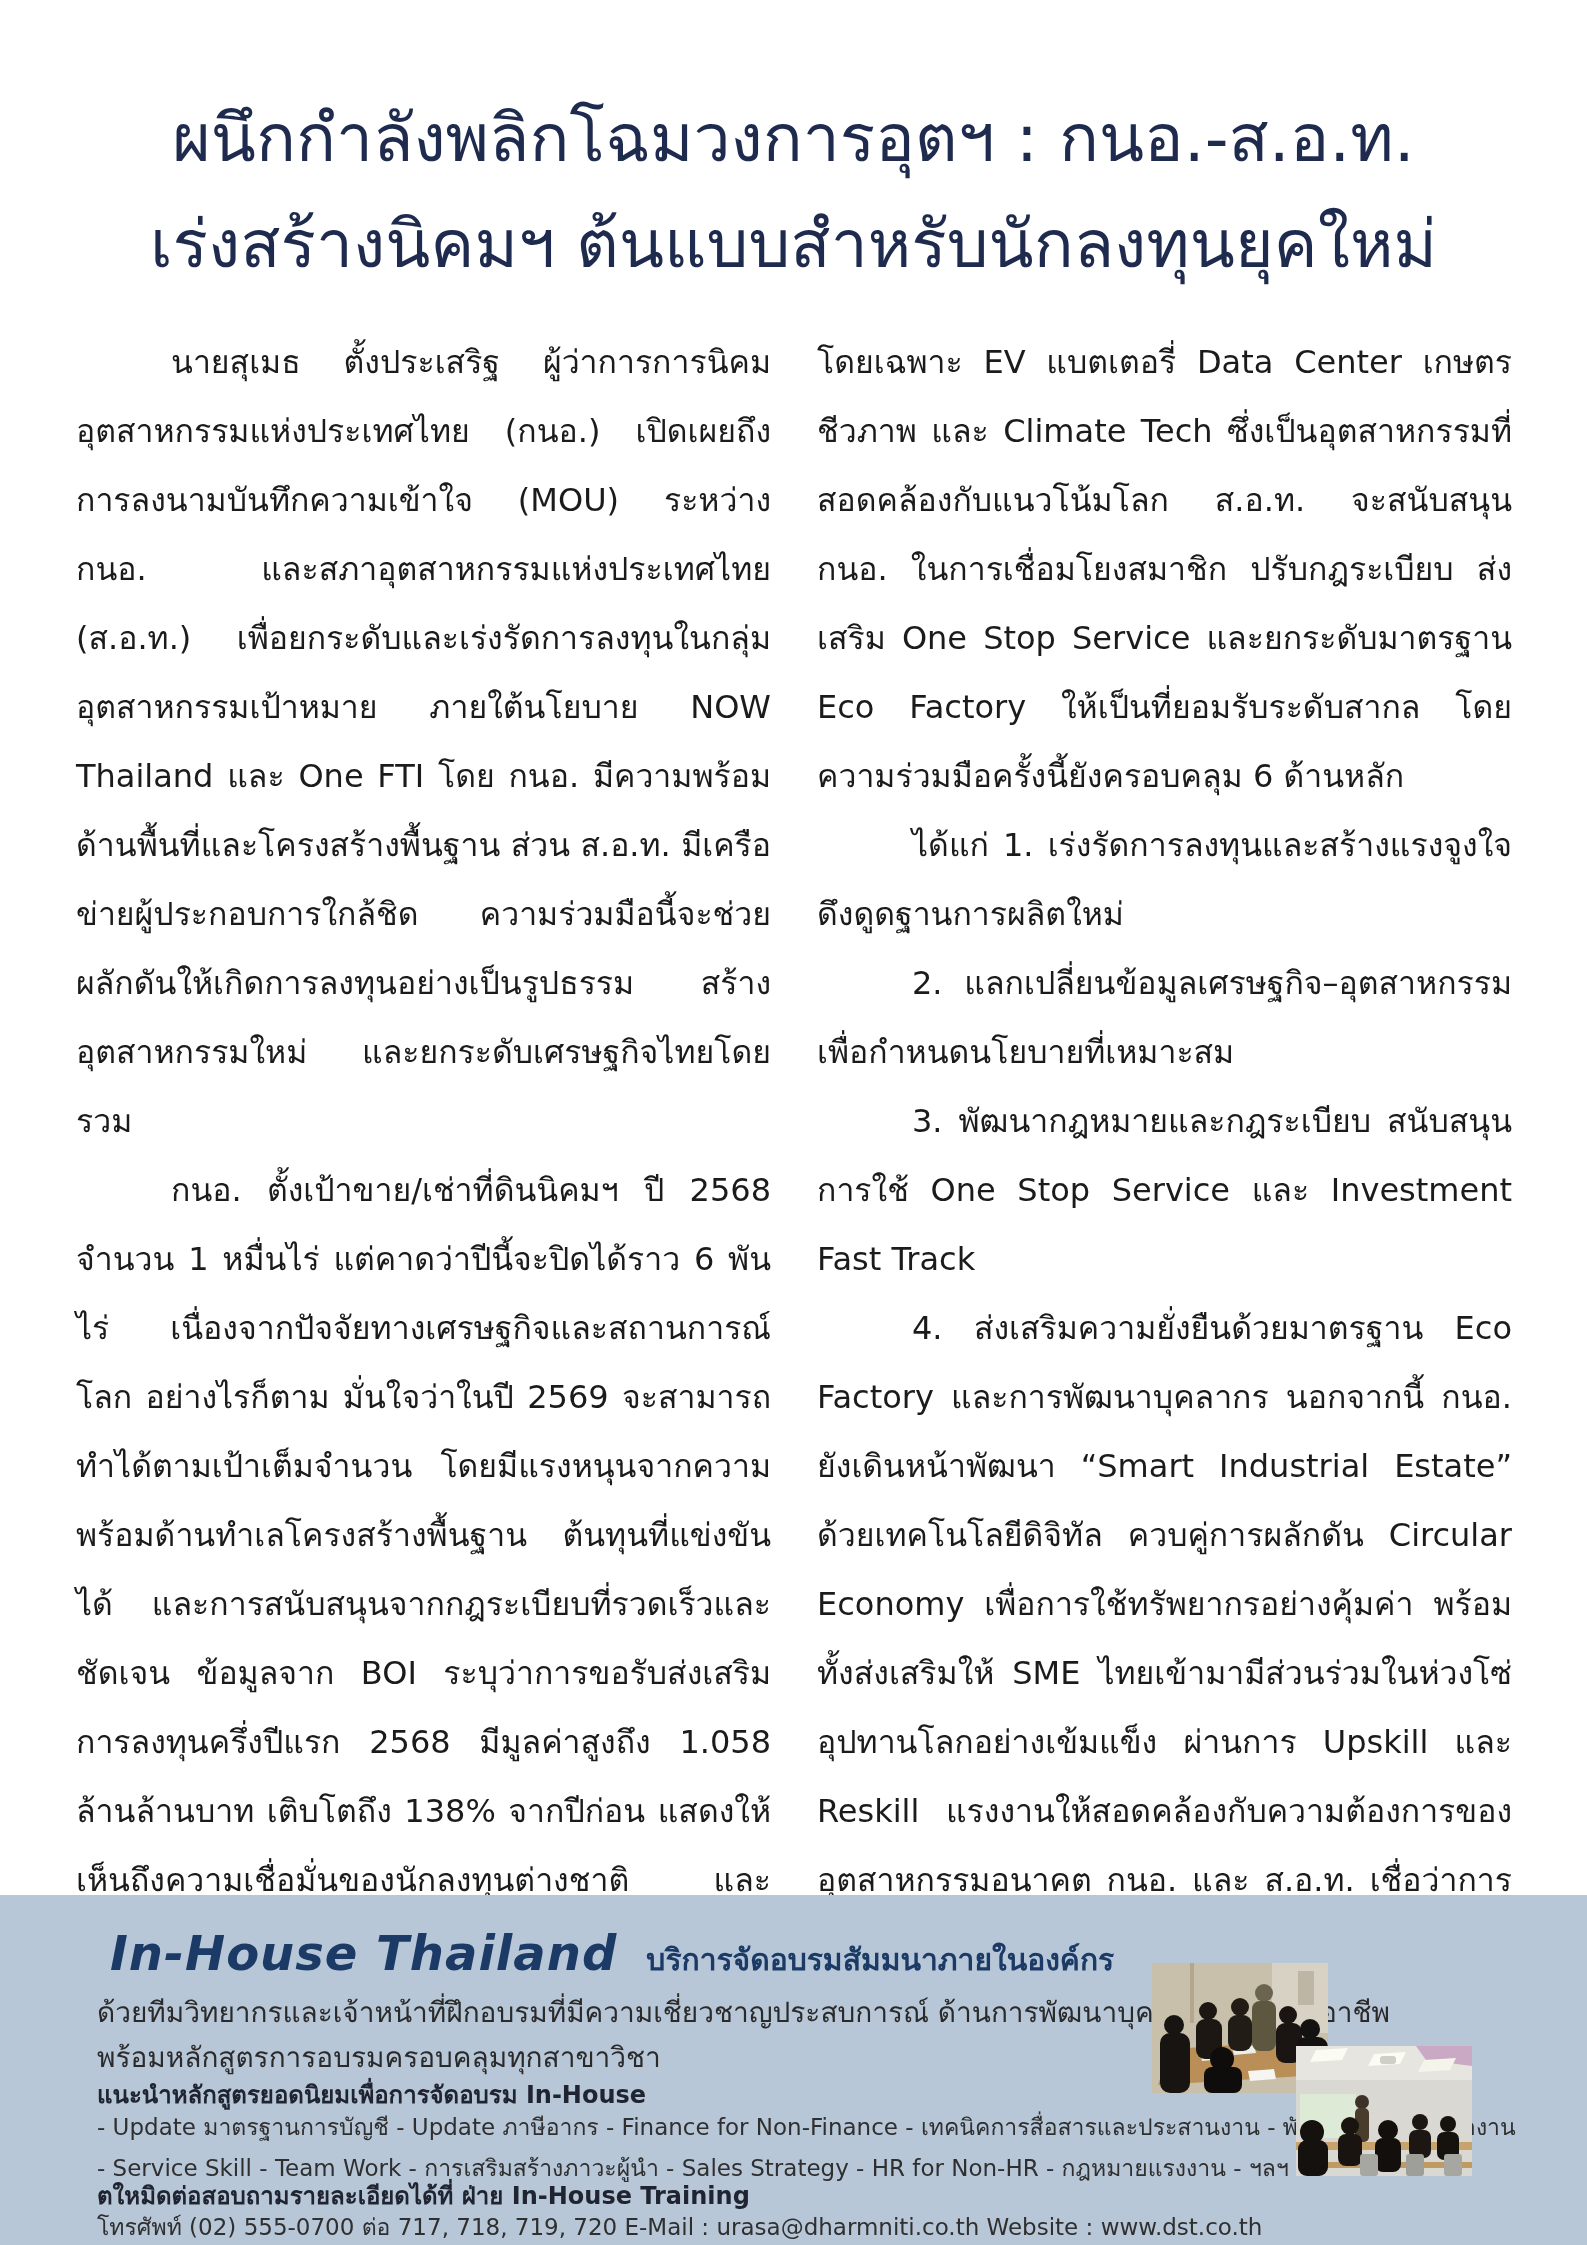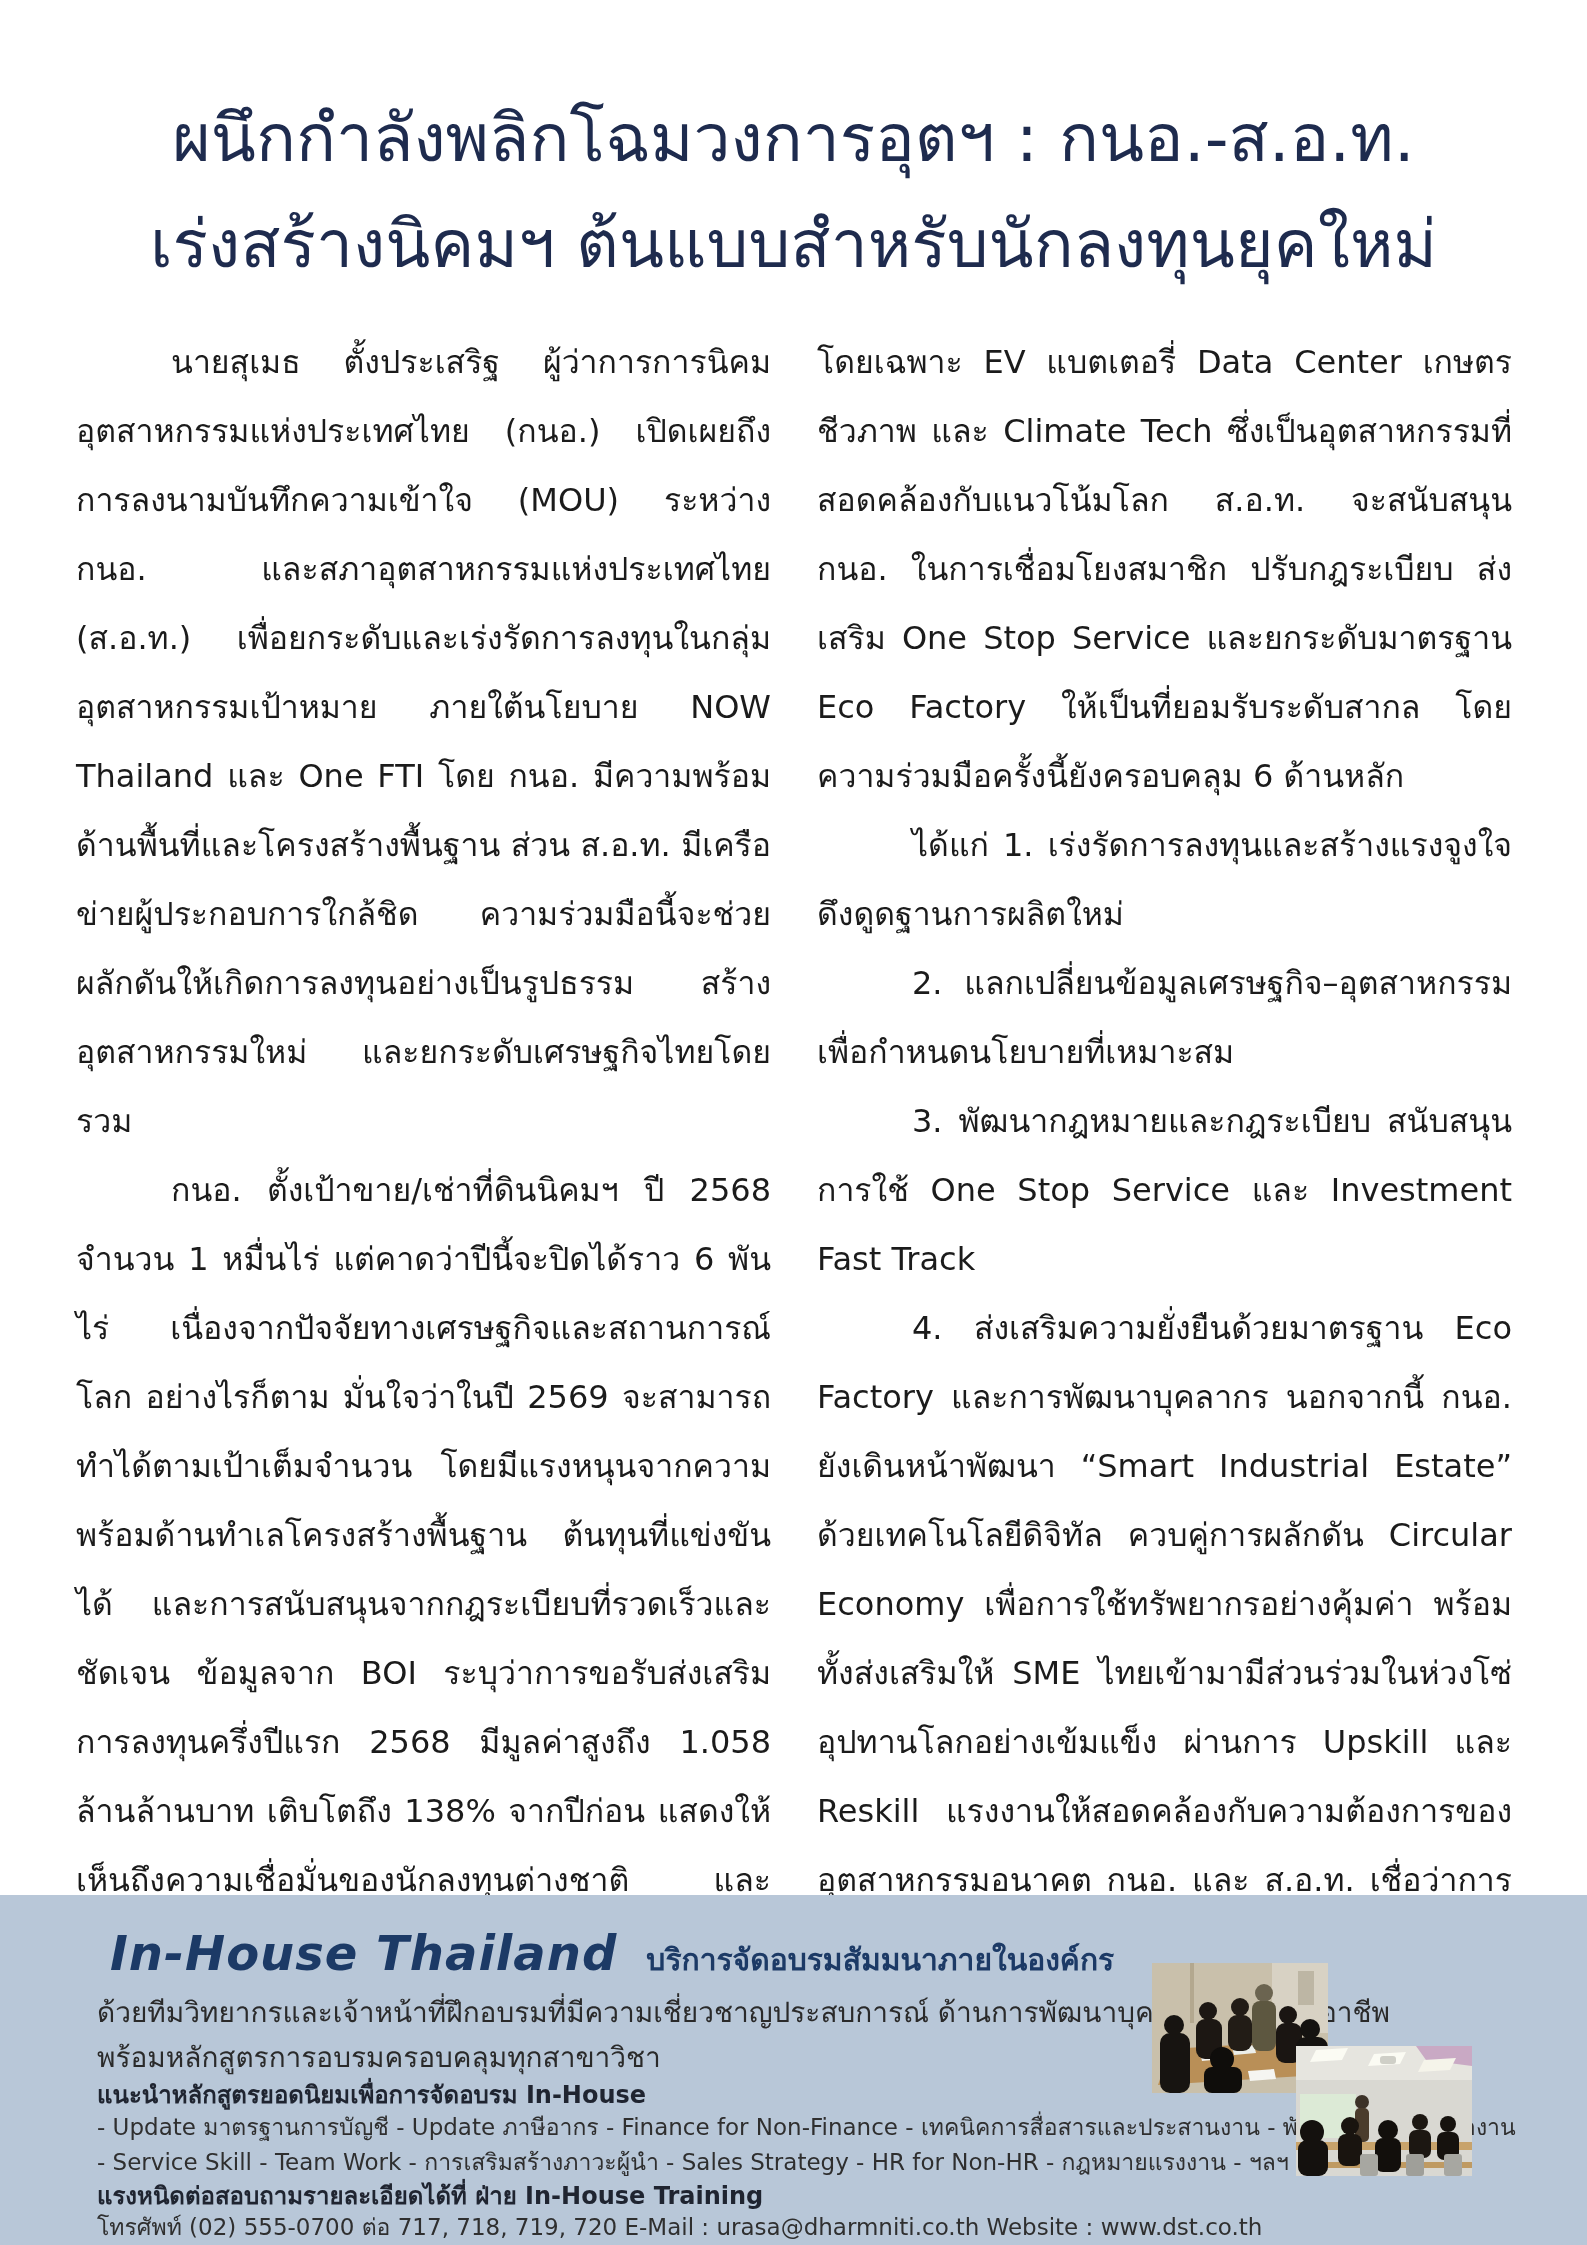--- a/index.html
+++ b/index.html
@@ -47,7 +47,7 @@
   .pos-intro2   { top:140px; }
   .pos-reco     { top:180px; }
   .pos-courses1 { top:214px; }
-  .pos-courses2 { top:249px;text-align:right; }
+  .pos-courses2 { top:255px;text-align:right; }
   .pos-contacth { top:281px; }
   .pos-contactl { top:314px; }
   

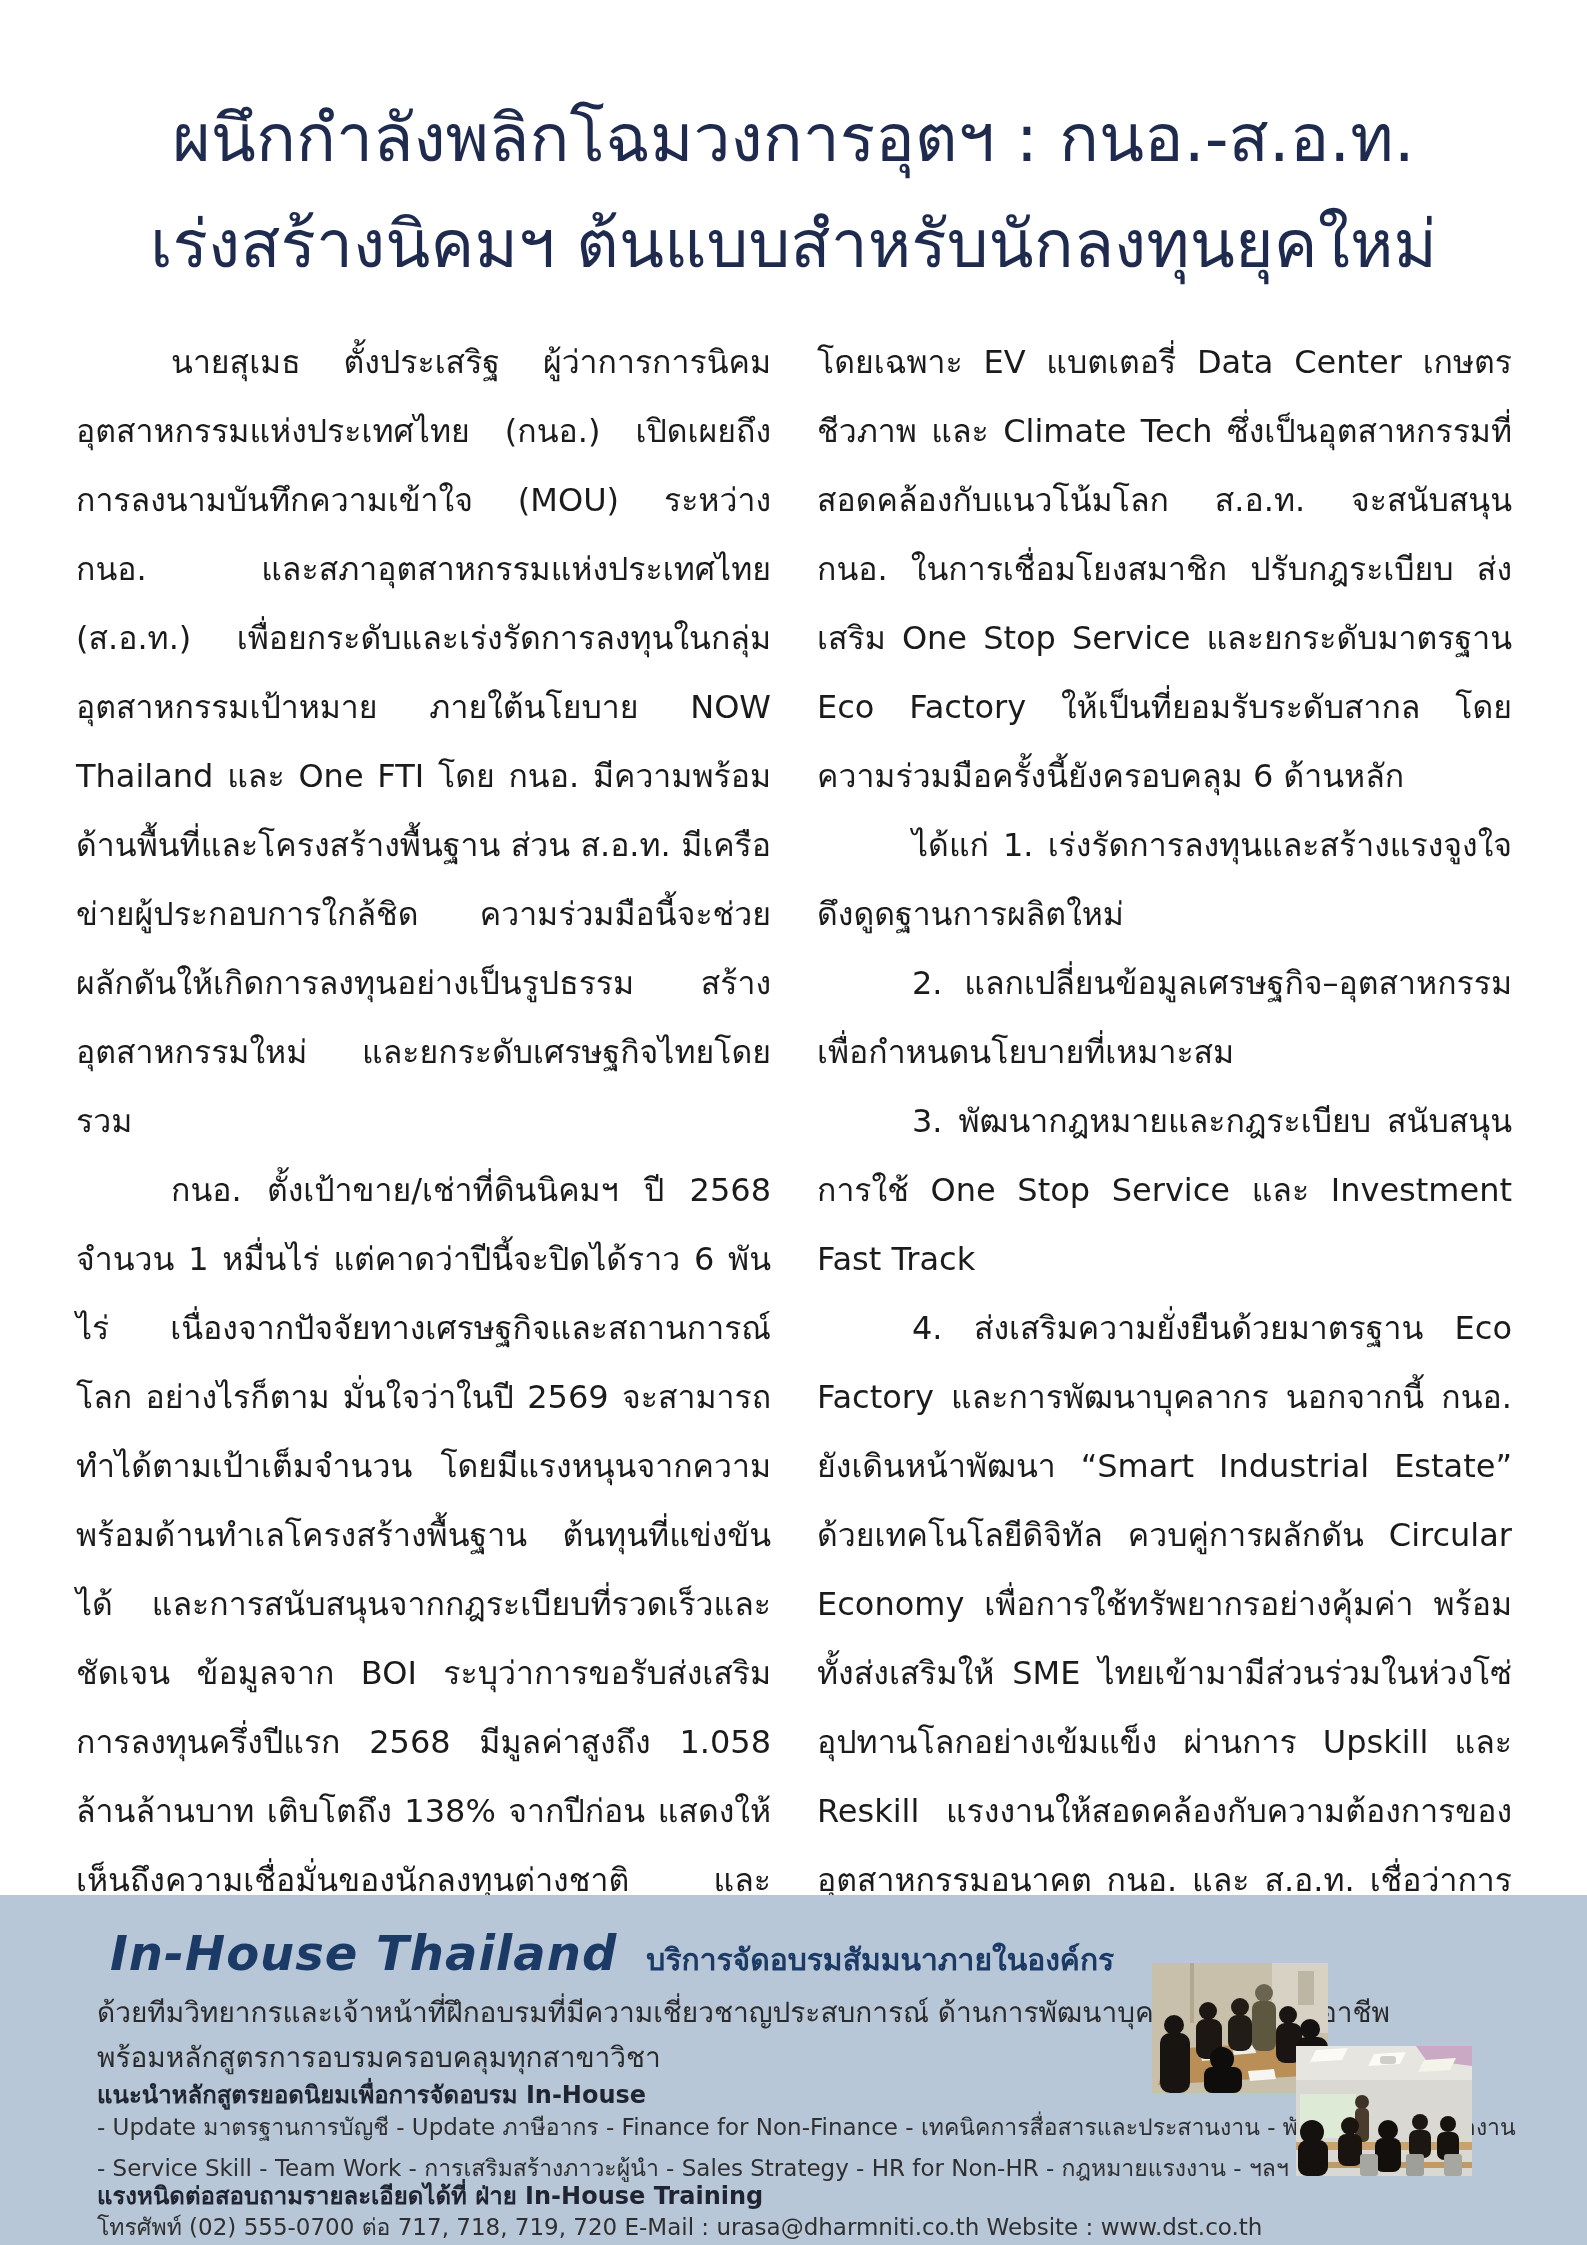--- a/index.html
+++ b/index.html
@@ -99,7 +99,7 @@
     <div class="line f-bold pos-reco">แนะนำหลักสูตรยอดนิยมเพื่อการจัดอบรม In-House</div>
     <div class="line f-small pos-courses1">- Update มาตรฐานการบัญชี - Update ภาษีอากร - Finance for Non-Finance - เทคนิคการสื่อสารและประสานงาน - พัฒนาทักษะหัวหน้างาน</div>
     <div class="line f-small pos-courses2">- Service Skill - Team Work - การเสริมสร้างภาวะผู้นำ - Sales Strategy - HR for Non-HR - กฎหมายแรงงาน - ฯลฯ</div>
-    <div class="line f-bold pos-contacth">แรงหนิดต่อสอบถามรายละเอียดได้ที่ ฝ่าย In-House Training</div>
+    <div class="line f-bold pos-contacth">ตใหมิดต่อสอบถามรายละเอียดได้ที่ ฝ่าย In-House Training</div>
     <div class="line f-small pos-contactl">โทรศัพท์ (02) 555-0700 ต่อ 717, 718, 719, 720 E-Mail : urasa@dharmniti.co.th Website : www.dst.co.th</div>
 
     <div class="photo photo1">

